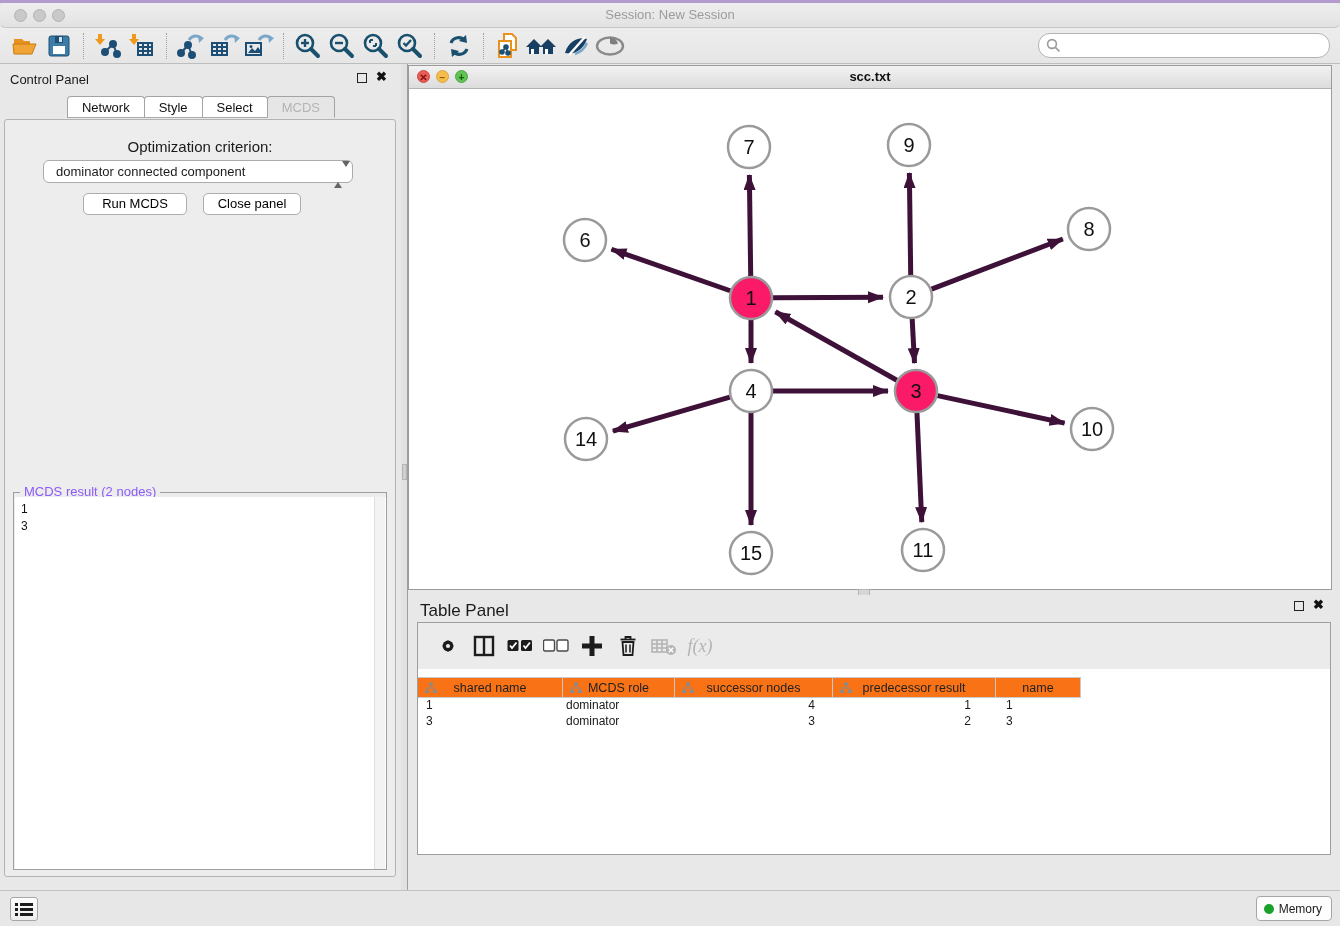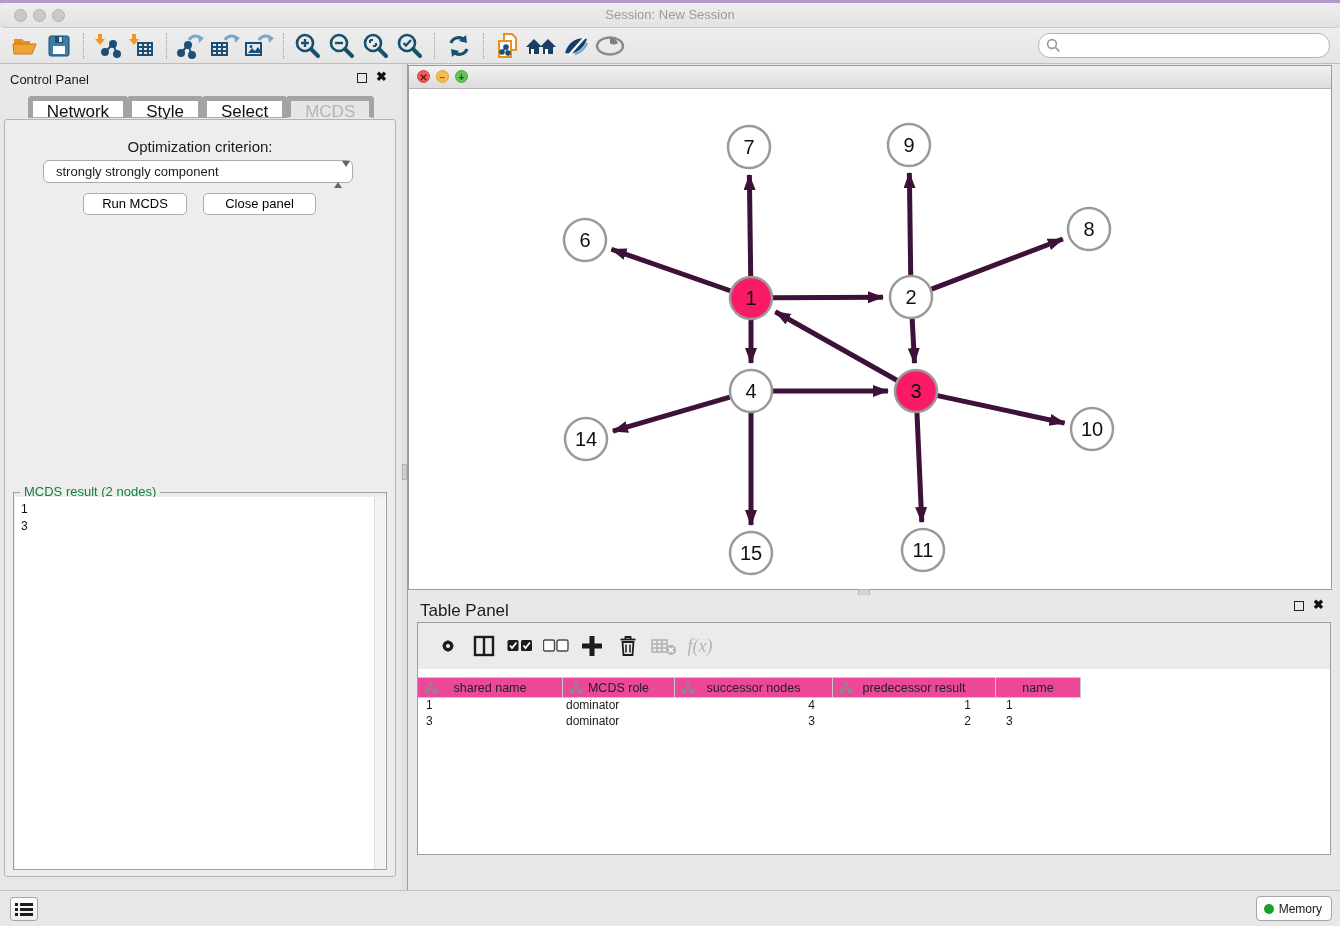--- a/index.html
+++ b/index.html
@@ -325,6 +325,7 @@
     <div class="nt-light nt-red" style="left:8px">✕</div>
     <div class="nt-light nt-yellow" style="left:27px">−</div>
     <div class="nt-light nt-green" style="left:46px">+</div>
+    <div class="net-title">scc.txt</div>
   </div>
   <div class="net-canvas">
     <svg id="graph-svg" width="922" height="500" viewBox="0 0 922 500">

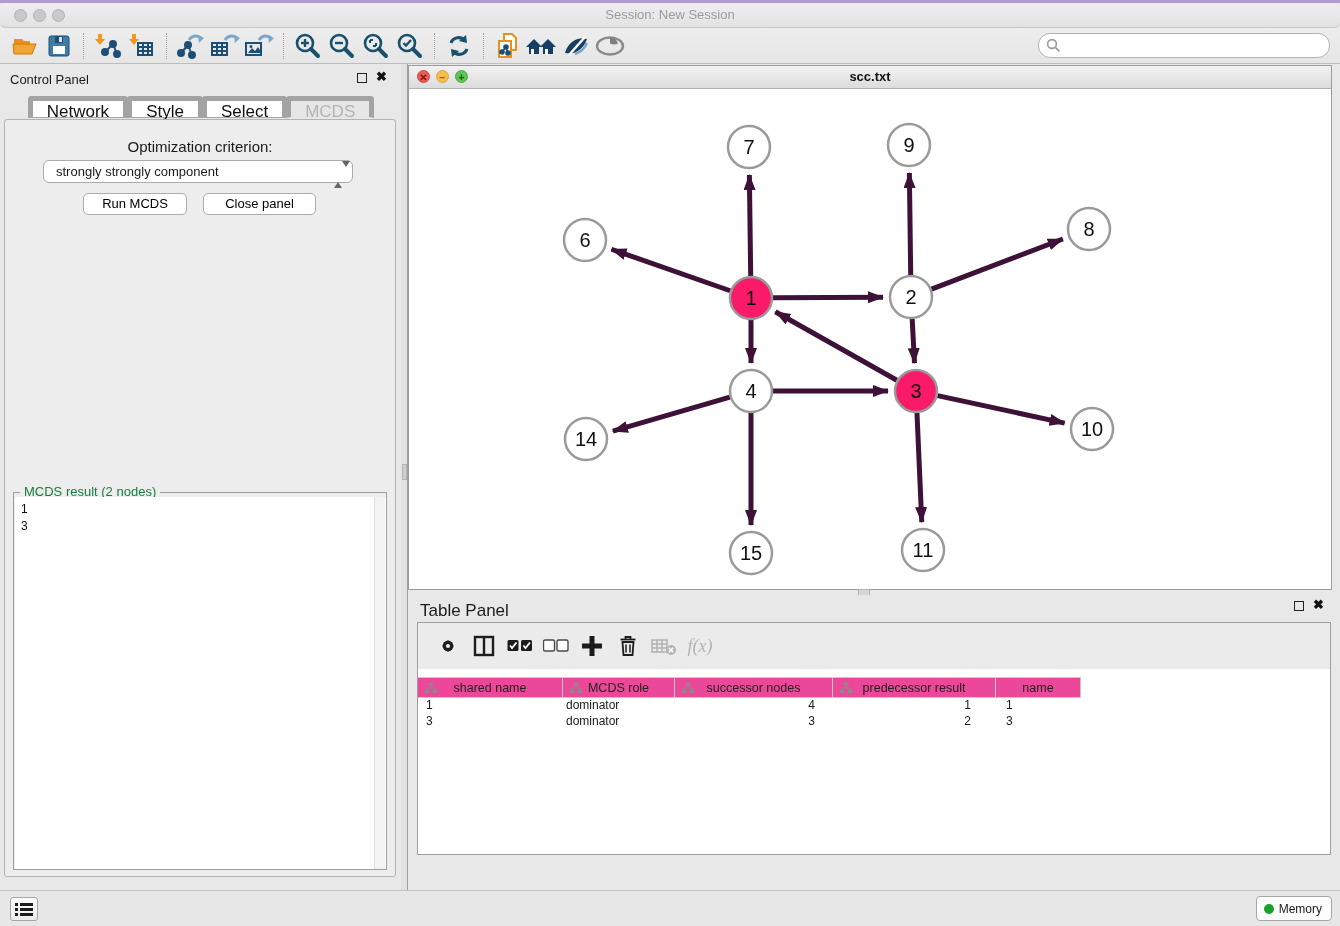--- a/index.html
+++ b/index.html
@@ -40,8 +40,8 @@
   .panel-close { position:absolute; top:6px; font-size:13px; font-weight:bold; color:#111; line-height:14px; }
   .cp-tabs { position:absolute; left:0; top:32px; width:100%; display:flex; justify-content:center; }
   .tab-top {
-    height:22px; padding:0 14px; background:#fff; border:5px solid #a3a3a3; border-bottom:1px solid #a8a8a8;
-    border-radius:4px 4px 0 0; margin-right:-1px; font-size:17px; line-height:21px; color:#111;
+    height:22px; padding:0 14px; background:#fff; border:1px solid #a3a3a3; border-bottom:1px solid #a8a8a8;
+    border-radius:4px 4px 0 0; margin-right:-1px; font-size:13px; line-height:21px; color:#111;
   }
   .tab-top.selected { background:#e6e6e6; color:#b4b4b4; border-bottom:1px solid #e6e6e6; }
   .cp-body {

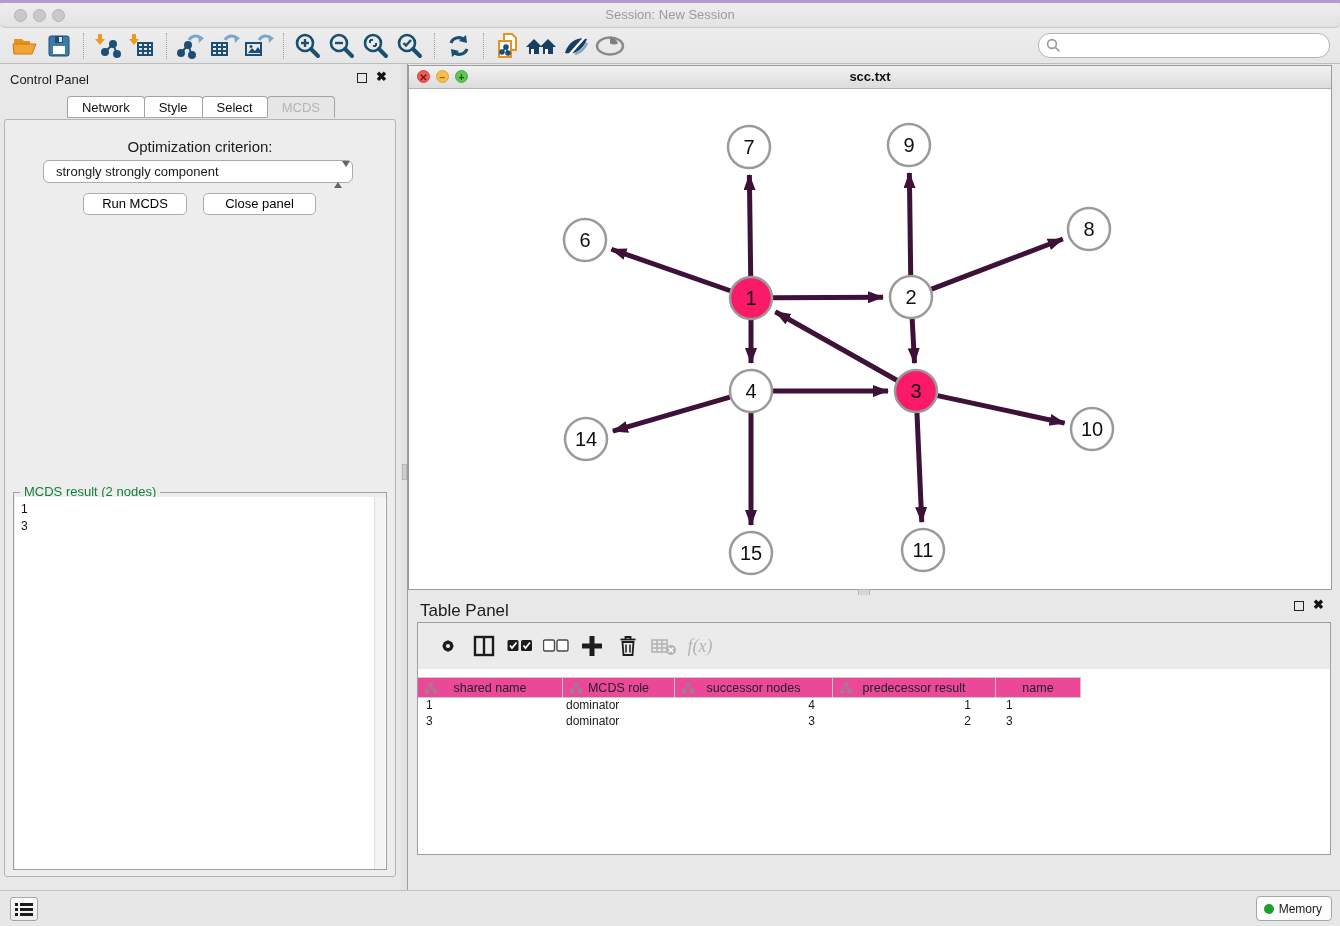--- a/index.html
+++ b/index.html
@@ -301,7 +301,7 @@
   <div class="cp-body">
     <div class="opt-label">Optimization criterion:</div>
     <div class="dropdown">
-      <span>strongly strongly component</span>
+      <span>dominator connected component</span>
       <span class="dd-stepper">
         <span class="dd-up"></span><span class="dd-down"></span>
       </span>

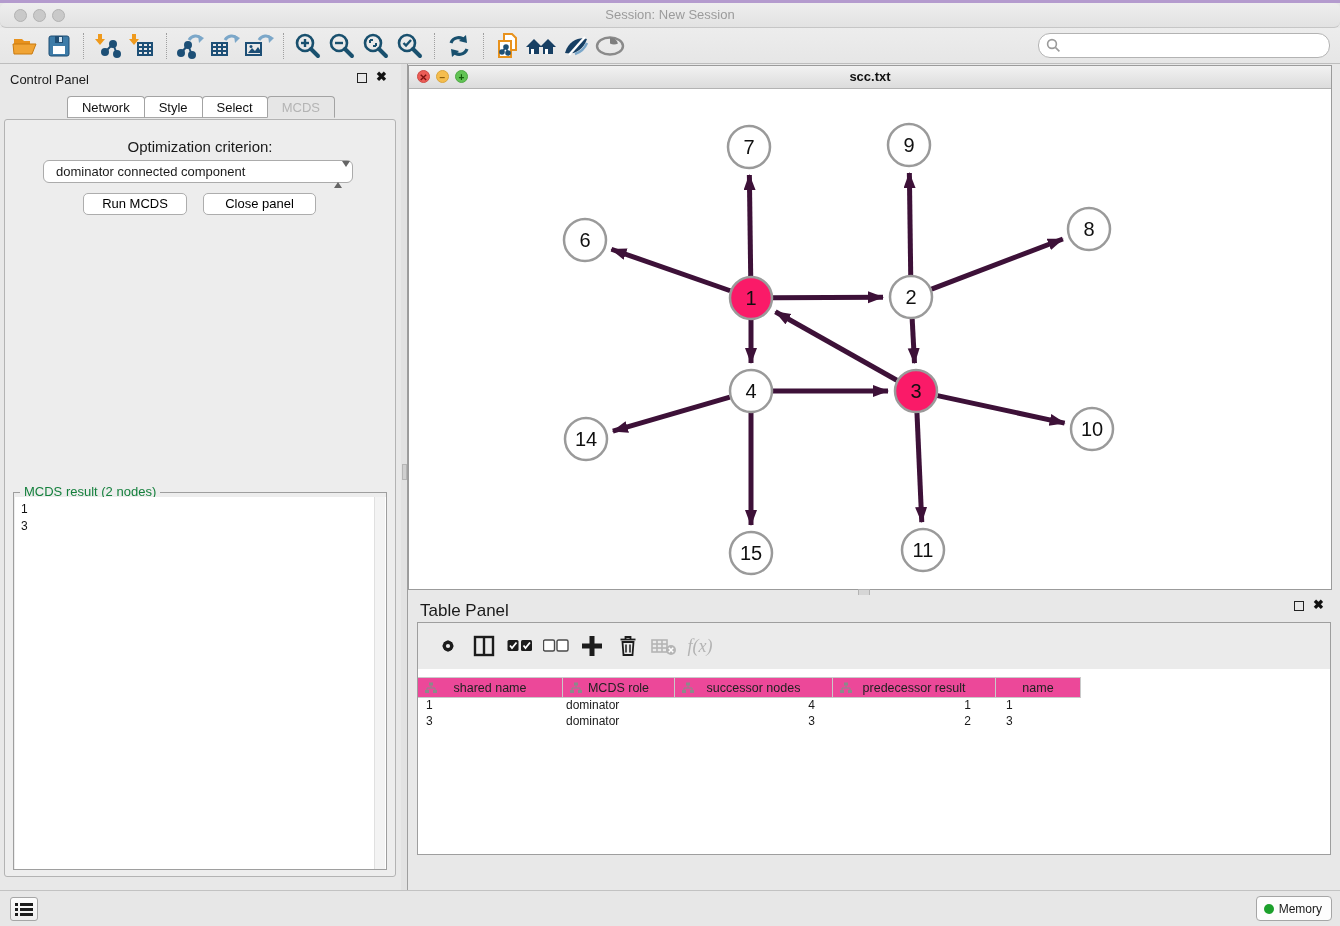--- a/index.html
+++ b/index.html
@@ -307,7 +307,7 @@
       </span>
     </div>
     <button class="cp-btn" style="left:78px; width:104px">Run MCDS</button>
-    <button class="cp-btn" style="left:198px; width:113px">Close panel</button>
+    <button class="cp-btn" style="left:198px; width:98px">Close panel</button>
     <div class="result-fieldset">
       <span class="result-legend">MCDS result (2 nodes)</span>
       <div class="result-box" id="result-box">1

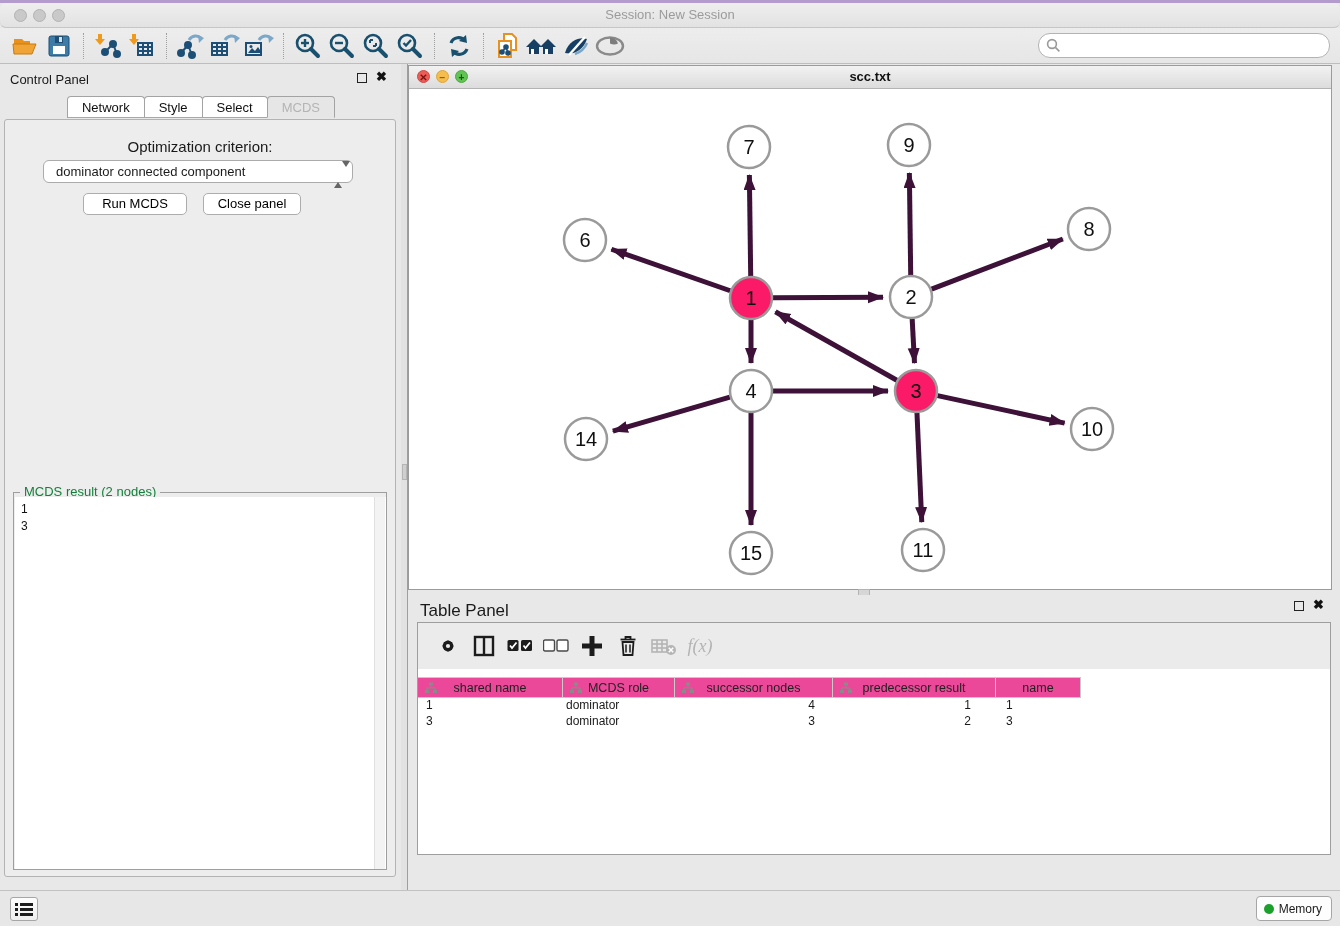--- a/index.html
+++ b/index.html
@@ -65,7 +65,7 @@
     border:1px solid #9e9e9e;
   }
   .result-legend {
-    position:absolute; left:6px; top:-9px; background:#ededed; padding:0 4px; font-size:13px; color:#15803d;
+    position:absolute; left:6px; top:-9px; background:#ededed; padding:0 4px; font-size:13px; color:#8b5cf6;
   }
   .result-box {
     position:absolute; left:1px; top:4px; width:371px; height:372px; background:#fff;

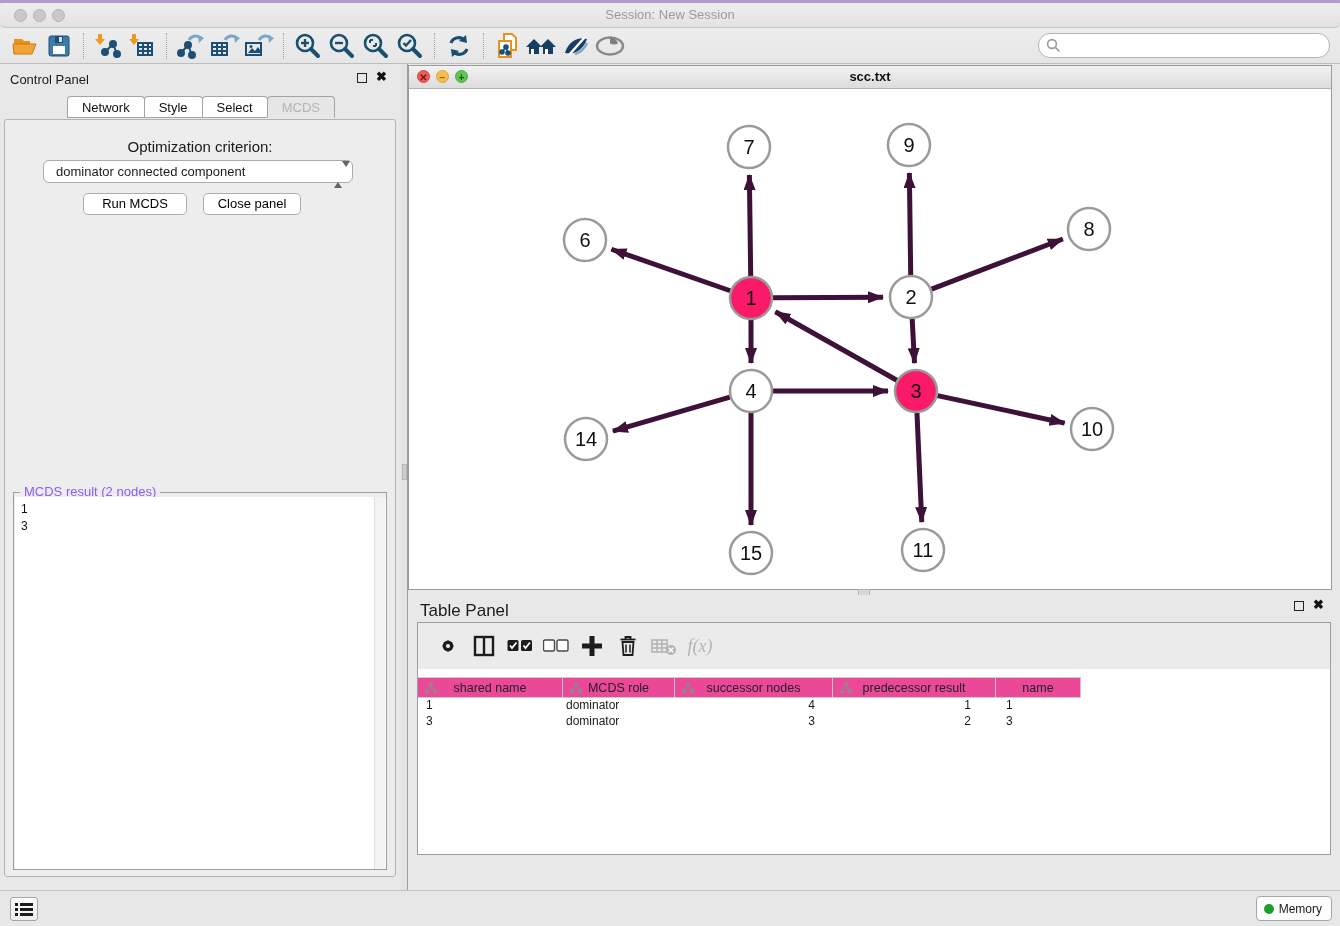--- a/index.html
+++ b/index.html
@@ -98,7 +98,7 @@
   .tp-table { position:absolute; left:0; top:54px; width:100%; }
   .tp-header { display:flex; height:21px; }
   .th-cell {
-    background:#ec4899; border-top:1px solid #c9c9c9; border-bottom:1px solid #c9c9c9; border-right:1px solid #c9c9c9;
+    background:#f97316; border-top:1px solid #c9c9c9; border-bottom:1px solid #c9c9c9; border-right:1px solid #c9c9c9;
     display:flex; align-items:center; justify-content:center; font-size:12.5px; color:#222; position:relative;
   }
   .th-icon { position:absolute; left:7px; top:4px; }

